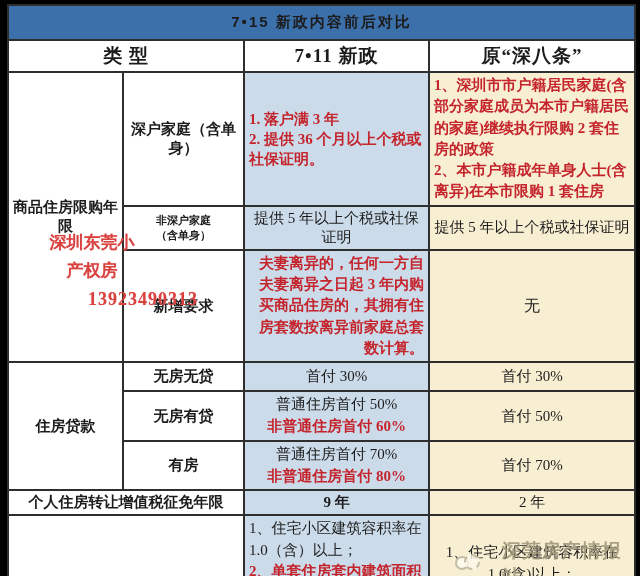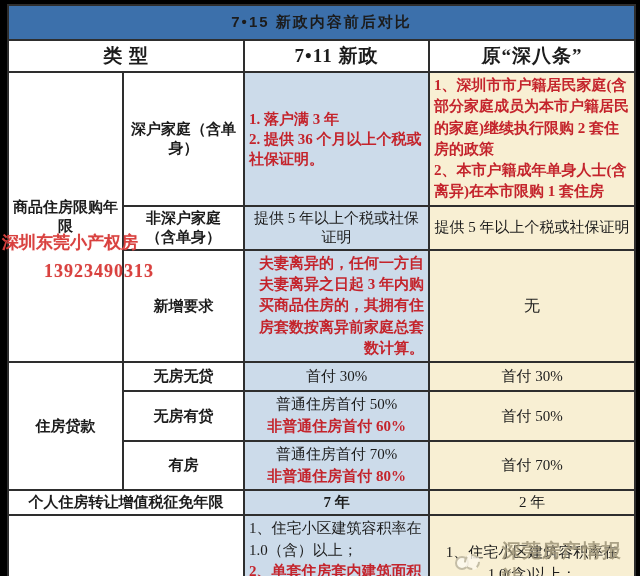--- a/index.html
+++ b/index.html
@@ -101,7 +101,7 @@
     </tr>
 
     <tr style="height:38px">
-      <td class="typecell" style="font-size:15px">非深户家庭
+      <td class="typecell" style="font-size:11px">非深户家庭
 （含单身）</td>
       <td class="blue">提供 5 年以上个税或社保证明</td>
       <td class="cream">提供 5 年以上个税或社保证明</td>

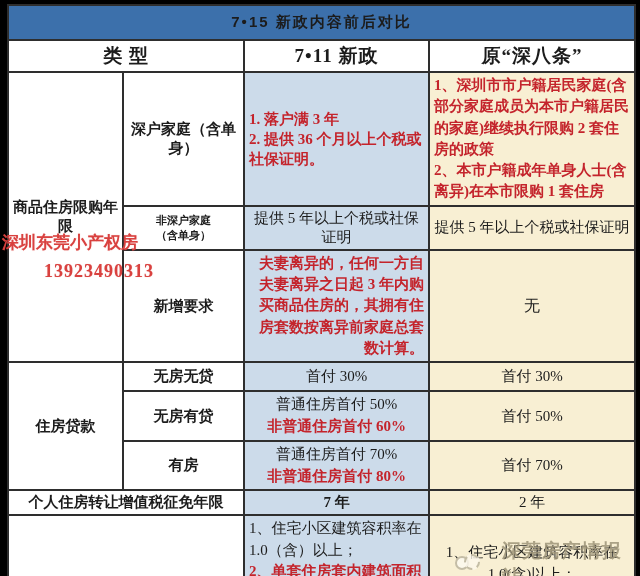--- a/index.html
+++ b/index.html
@@ -43,7 +43,7 @@
   .wm-agent {
     position:absolute; left:0px; top:229px; width:140px; text-align:center;
     color:#d9413f; font-weight:bold; z-index:5; line-height:28px;
-    font-size:17px; text-shadow:0 0 1px rgba(217,65,63,.35);
+    font-size:17px; text-shadow:0 0 1px rgba(217,65,63,.35);padding-left:44px;
   }
   .wm-agent .phone { font-size:18px; letter-spacing:1px;margin-left:44px; }
   

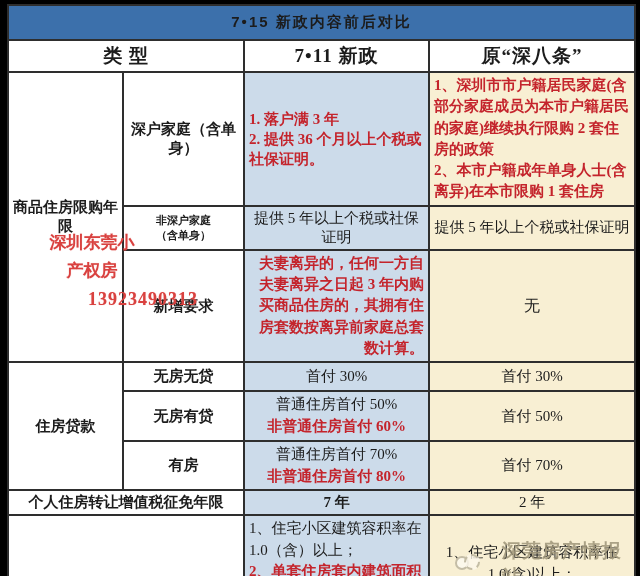--- a/index.html
+++ b/index.html
@@ -140,7 +140,7 @@
 
     <tr style="height:16px">
       <td class="groupcell" colspan="2">个人住房转让增值税征免年限</td>
-      <td class="blue redtext">7 年</td>
+      <td class="blue redtext">9 年</td>
       <td class="cream">2 年</td>
     </tr>
 

